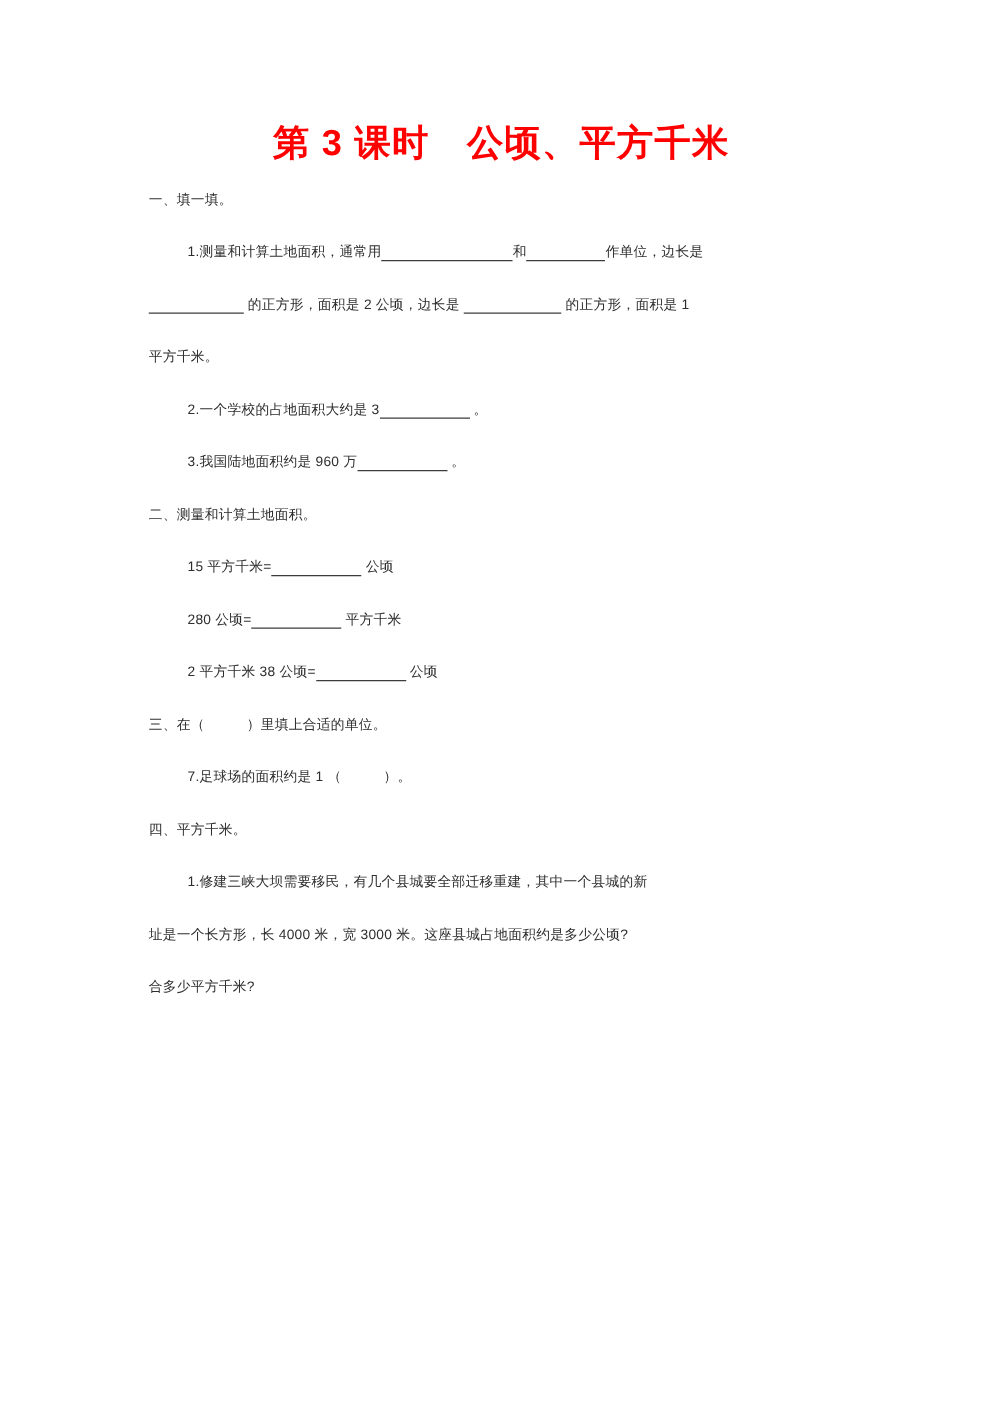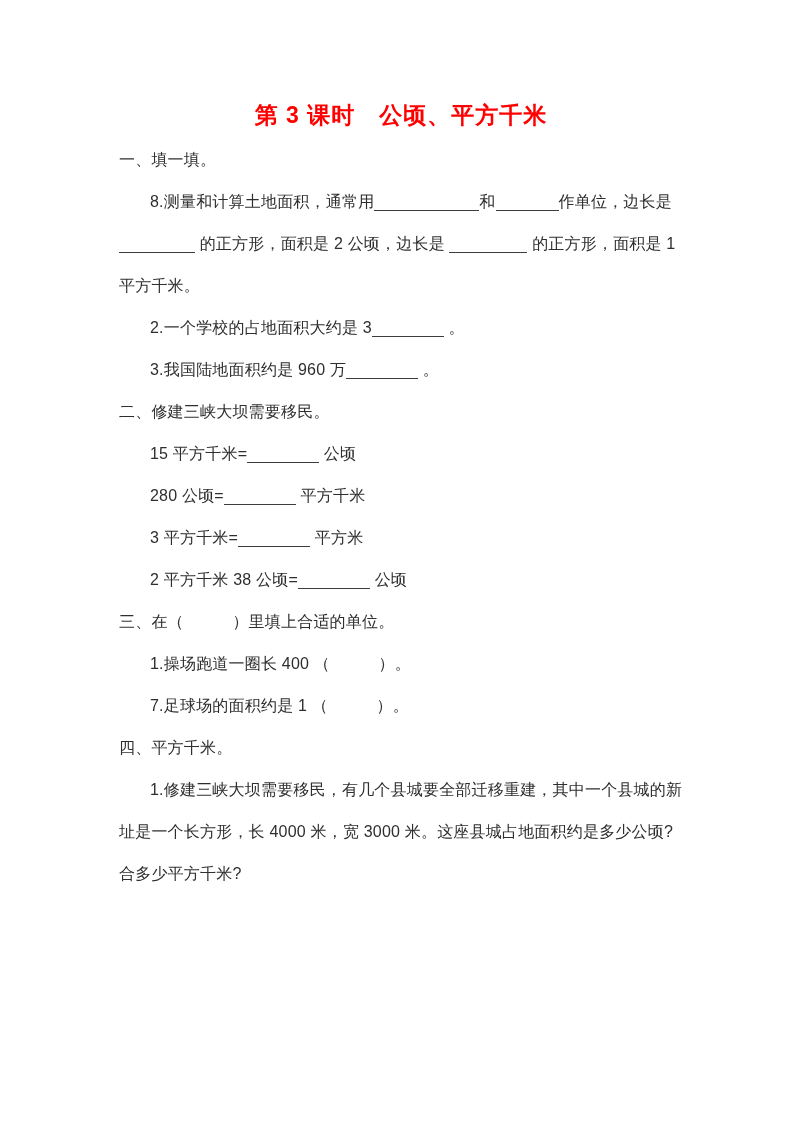--- a/index.html
+++ b/index.html
@@ -20,7 +20,7 @@
   }
   .title {
     margin: 0;
-    font-size: 23px;
+    font-size: 29px;
     font-weight: bold;
     line-height: 34px;
     text-align: center;

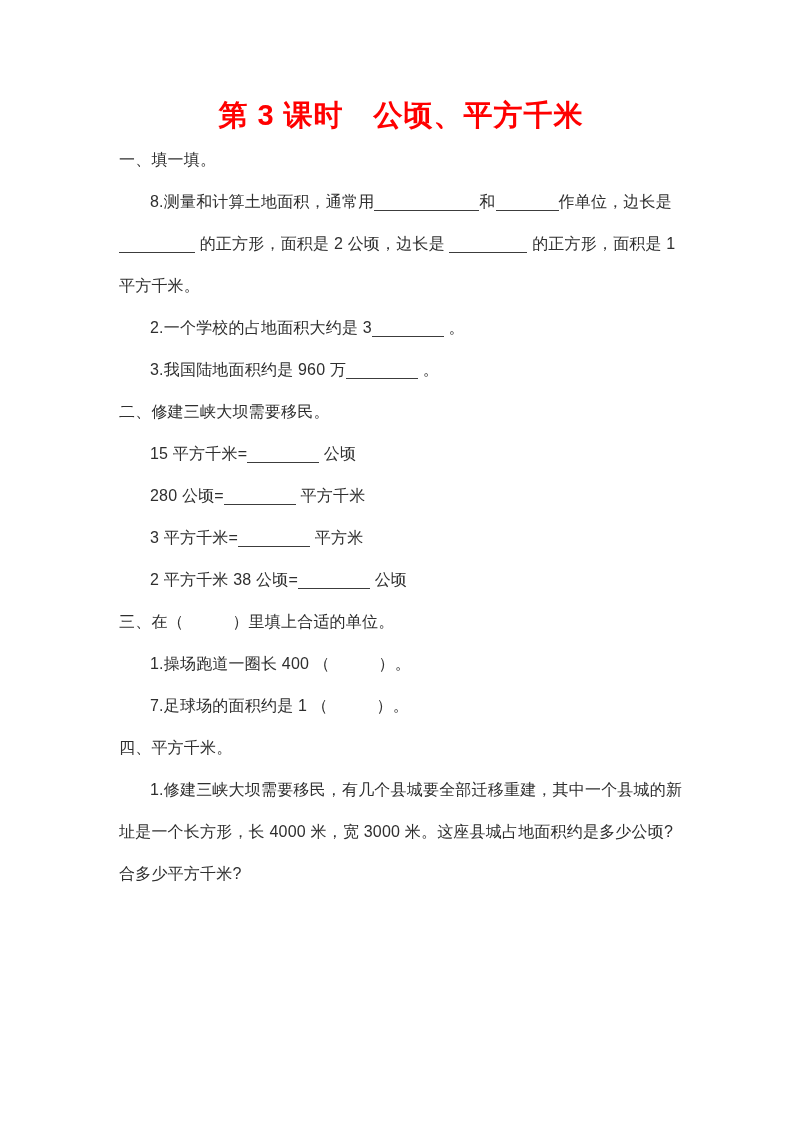--- a/index.html
+++ b/index.html
@@ -34,7 +34,7 @@
   .line {
     height: 42px;
     line-height: 42px;
-    font-size: 16px;
+    font-size: 11px;
     white-space: pre;
     letter-spacing: 0.2px;
   }

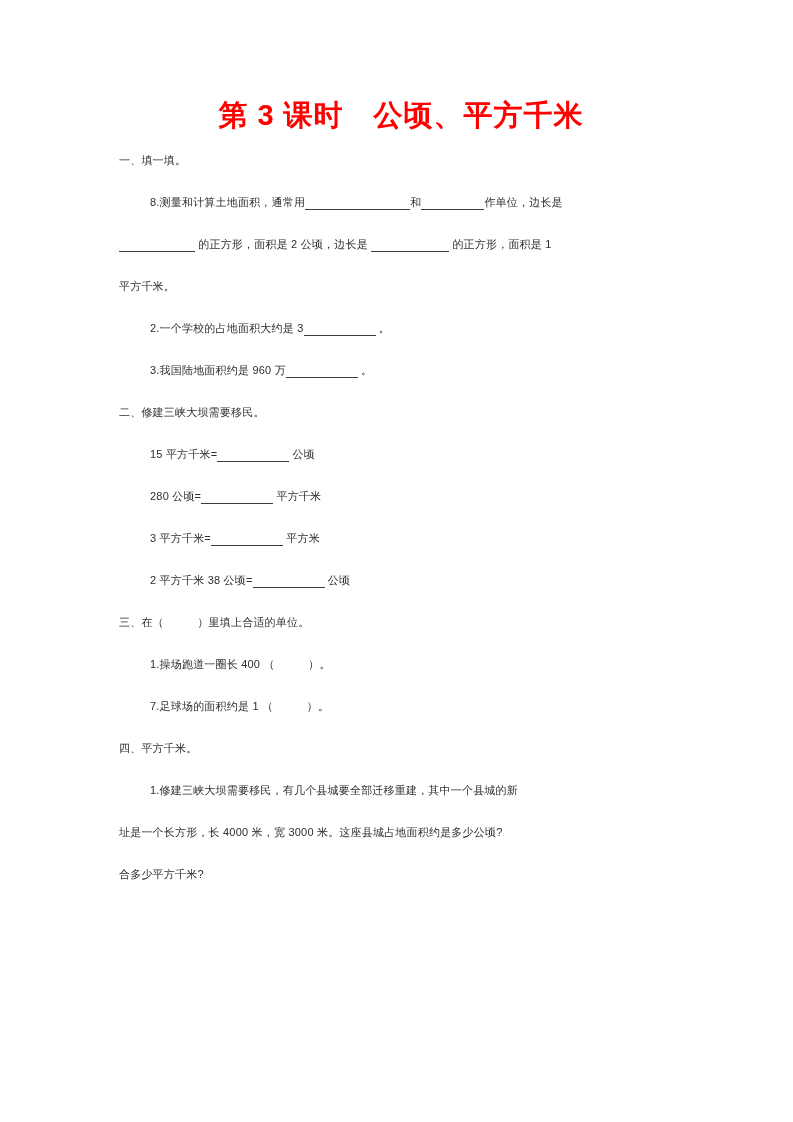--- a/index.html
+++ b/index.html
@@ -55,7 +55,7 @@
   <h1 class="title" style="color: rgb(255, 0, 0);">第 3 课时　公顷、平方千米</h1>
   <div class="lines">
       <div class="line"><span>一、填一填。</span></div>
-      <div class="line indent"><span>8.测量和计算土地面积，通常用</span><span class="blank" style="width: 105px;"></span><span>和</span><span class="blank" style="width: 63px;"></span><span>作单位，边长是</span></div>
+      <div class="line indent"><span>1.测量和计算土地面积，通常用</span><span class="blank" style="width: 105px;"></span><span>和</span><span class="blank" style="width: 63px;"></span><span>作单位，边长是</span></div>
       <div class="line"><span class="blank" style="width: 76px;"></span><span> 的正方形，面积是 2 公顷，边长是 </span><span class="blank" style="width: 78px;"></span><span> 的正方形，面积是 1</span></div>
       <div class="line"><span>平方千米。</span></div>
       <div class="line indent"><span>2.一个学校的占地面积大约是 3</span><span class="blank" style="width: 72px;"></span><span> 。</span></div>

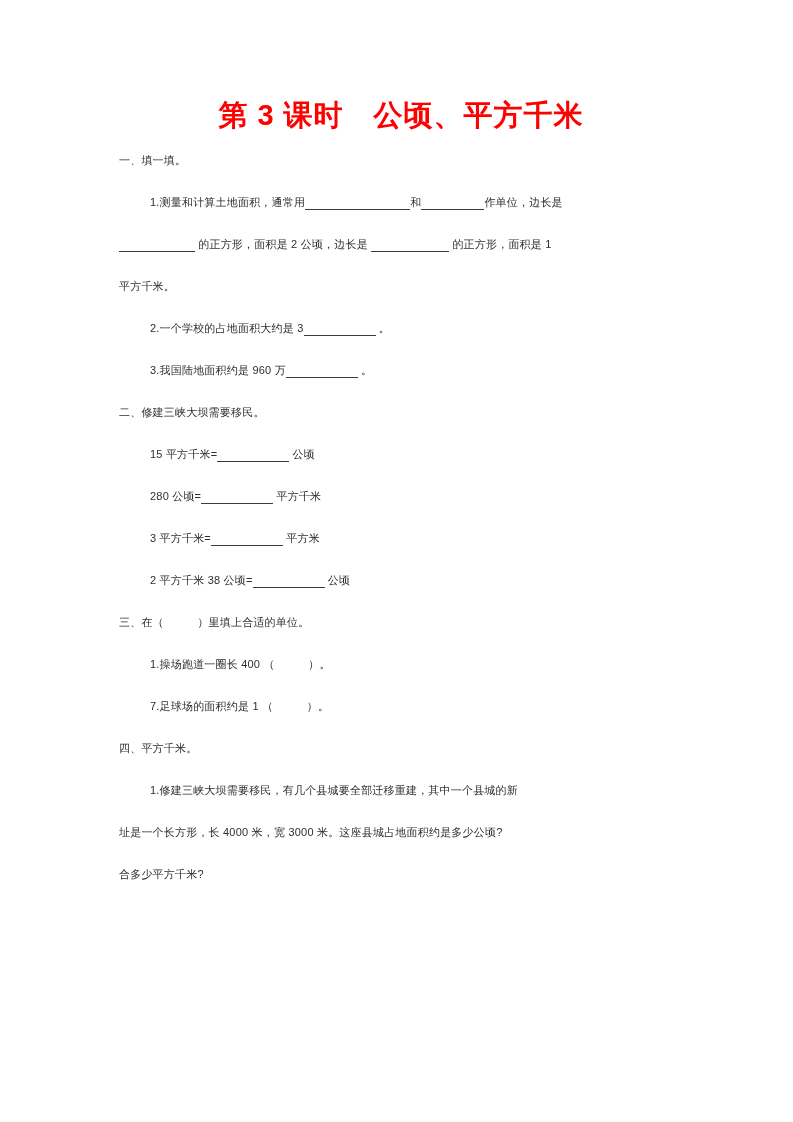--- a/index.html
+++ b/index.html
@@ -60,7 +60,7 @@
       <div class="line"><span>平方千米。</span></div>
       <div class="line indent"><span>2.一个学校的占地面积大约是 3</span><span class="blank" style="width: 72px;"></span><span> 。</span></div>
       <div class="line indent"><span>3.我国陆地面积约是 960 万</span><span class="blank" style="width: 72px;"></span><span> 。</span></div>
-      <div class="line"><span>二、修建三峡大坝需要移民。</span></div>
+      <div class="line"><span>二、测量和计算土地面积。</span></div>
       <div class="line indent"><span>15 平方千米=</span><span class="blank" style="width: 72px;"></span><span> 公顷</span></div>
       <div class="line indent"><span>280 公顷=</span><span class="blank" style="width: 72px;"></span><span> 平方千米</span></div>
       <div class="line indent"><span>3 平方千米=</span><span class="blank" style="width: 72px;"></span><span> 平方米</span></div>

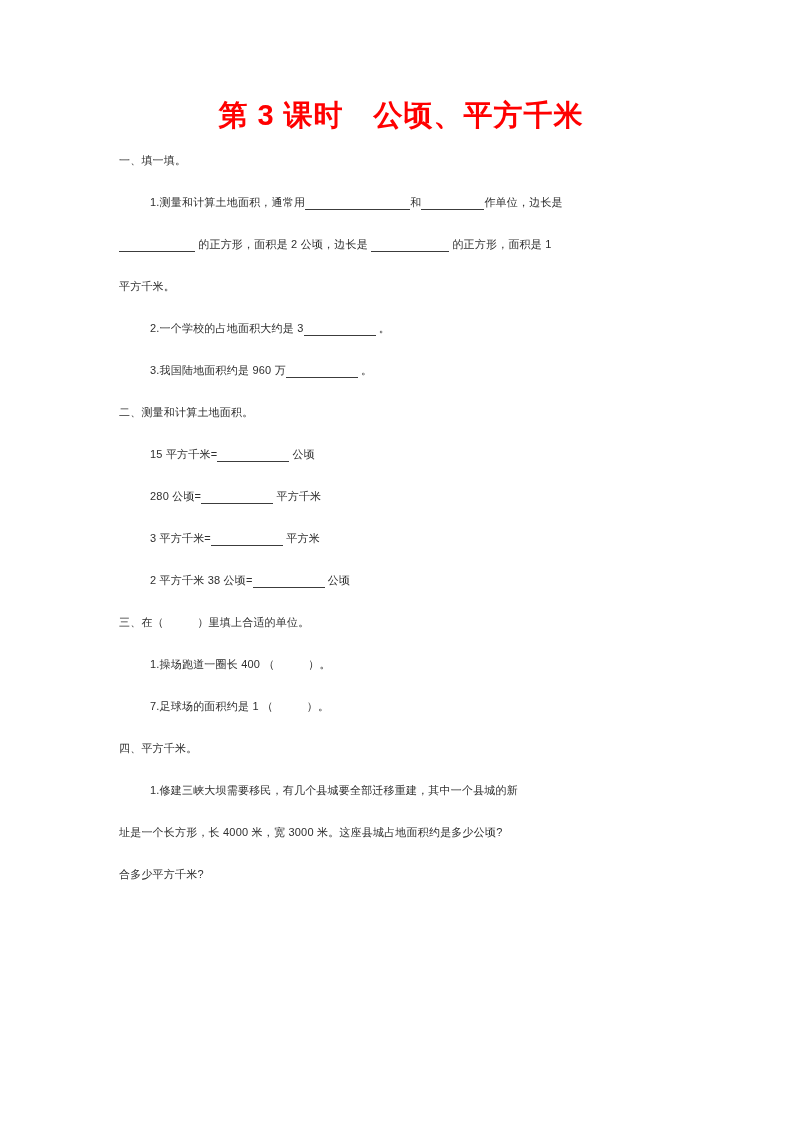--- a/index.html
+++ b/index.html
@@ -63,7 +63,6 @@
       <div class="line"><span>二、测量和计算土地面积。</span></div>
       <div class="line indent"><span>15 平方千米=</span><span class="blank" style="width: 72px;"></span><span> 公顷</span></div>
       <div class="line indent"><span>280 公顷=</span><span class="blank" style="width: 72px;"></span><span> 平方千米</span></div>
-      <div class="line indent"><span>3 平方千米=</span><span class="blank" style="width: 72px;"></span><span> 平方米</span></div>
       <div class="line indent"><span>2 平方千米 38 公顷=</span><span class="blank" style="width: 72px;"></span><span> 公顷</span></div>
       <div class="line"><span>三、在（　　　）里填上合适的单位。</span></div>
       <div class="line indent"><span>1.操场跑道一圈长 400 （　　　）。</span></div>

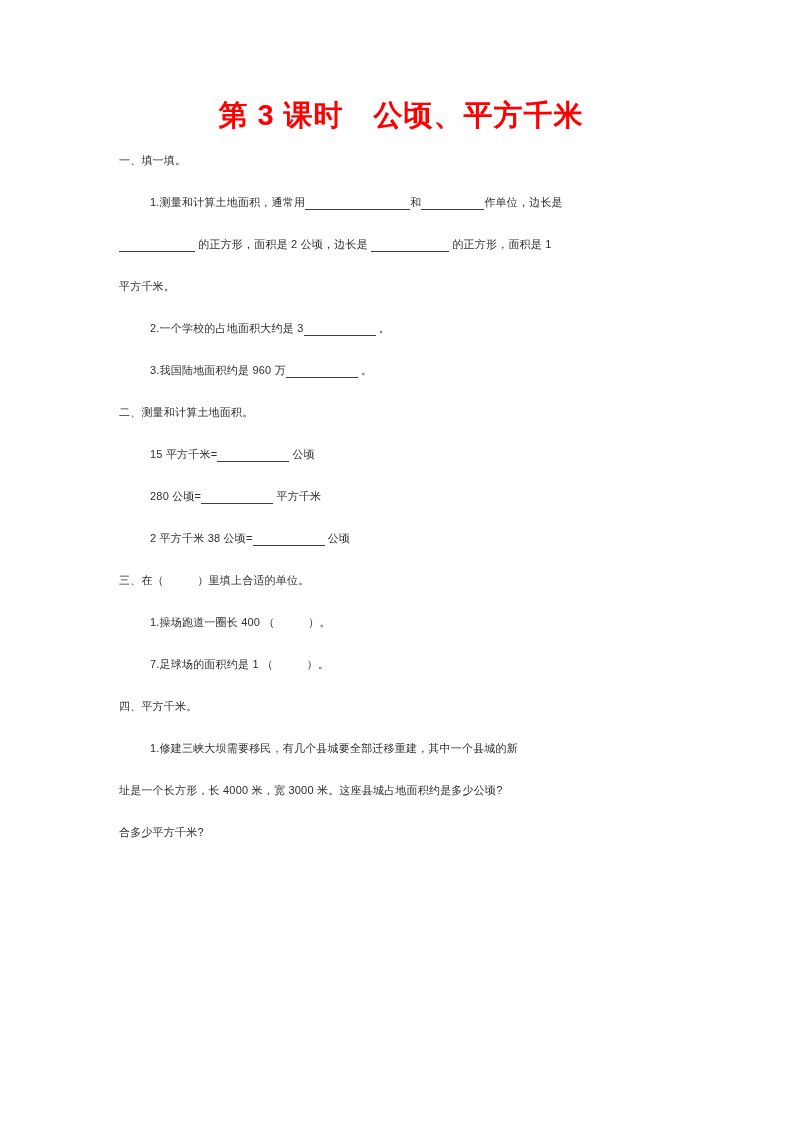--- a/index.html
+++ b/index.html
@@ -65,7 +65,6 @@
       <div class="line indent"><span>280 公顷=</span><span class="blank" style="width: 72px;"></span><span> 平方千米</span></div>
       <div class="line indent"><span>2 平方千米 38 公顷=</span><span class="blank" style="width: 72px;"></span><span> 公顷</span></div>
       <div class="line"><span>三、在（　　　）里填上合适的单位。</span></div>
-      <div class="line indent"><span>1.操场跑道一圈长 400 （　　　）。</span></div>
       <div class="line indent"><span>7.足球场的面积约是 1 （　　　）。</span></div>
       <div class="line"><span>四、平方千米。</span></div>
       <div class="line indent"><span>1.修建三峡大坝需要移民，有几个县城要全部迁移重建，其中一个县城的新</span></div>

